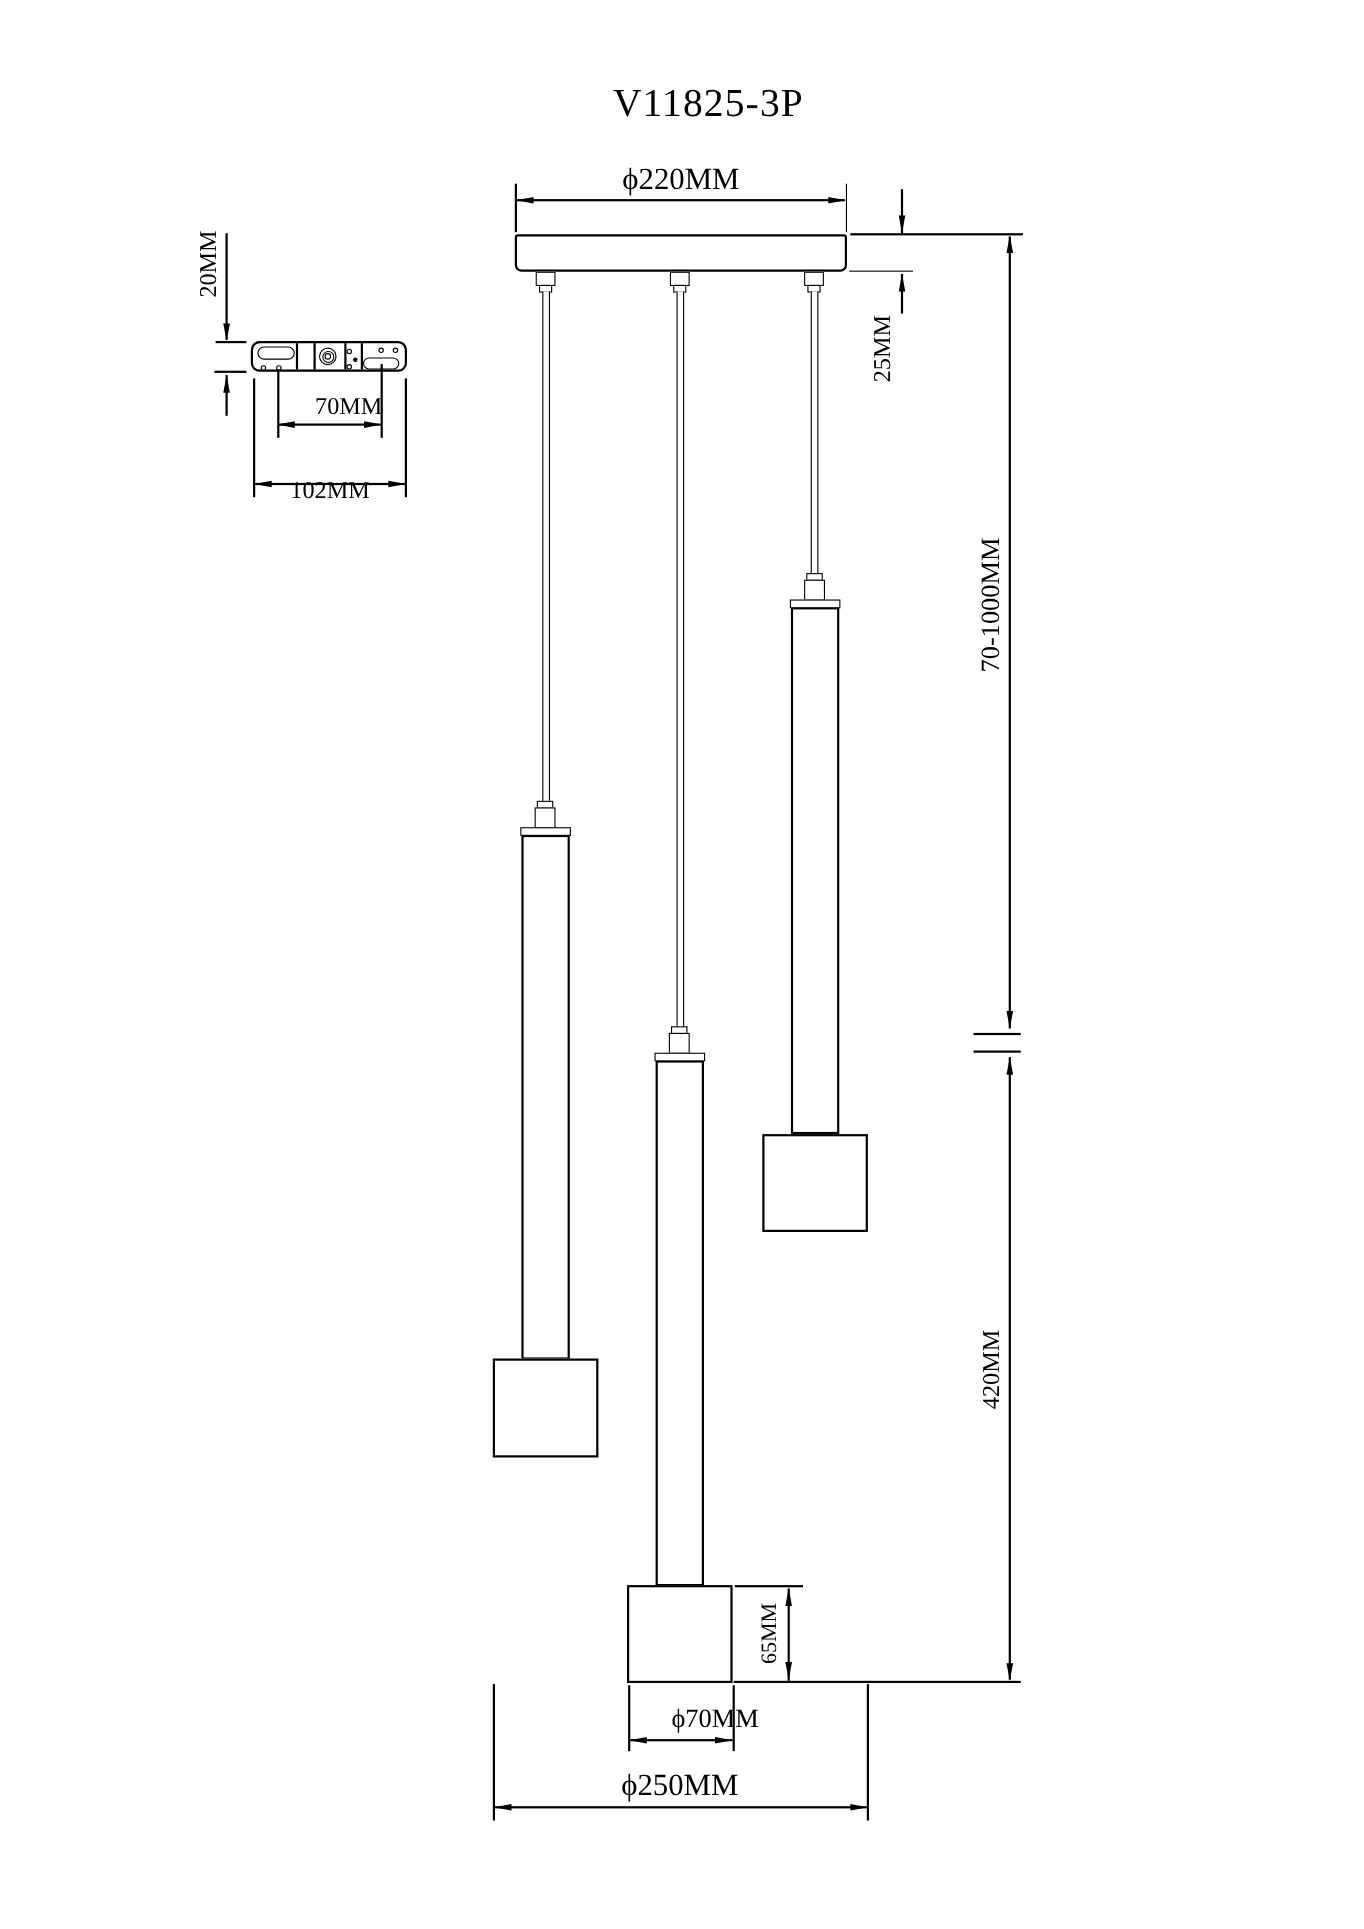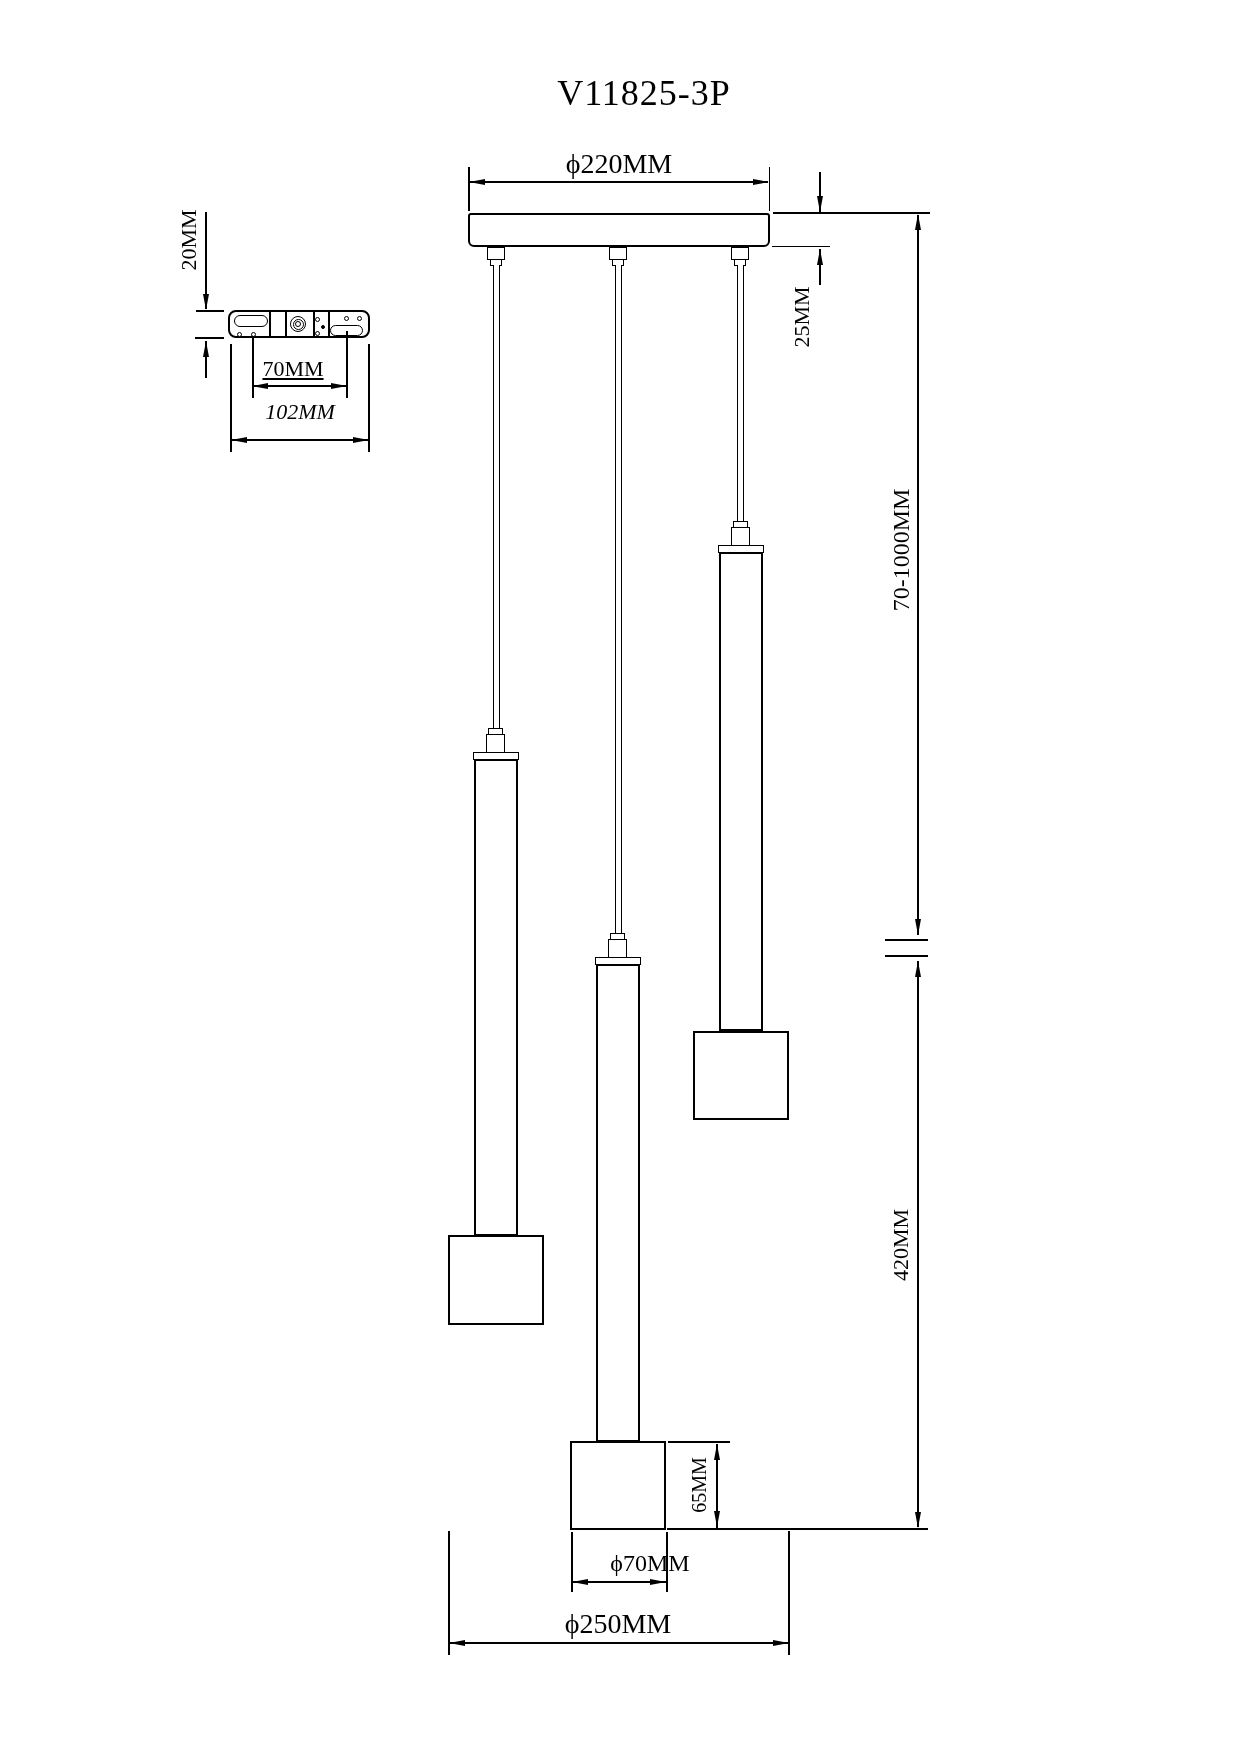--- a/index.html
+++ b/index.html
@@ -63,7 +63,7 @@
     <div class="hl" style="left:253px;top:385px;width:93px;"></div>
     <div class="arr l" style="left:252px;top:382.5px;"></div>
     <div class="arr r" style="left:331px;top:382.5px;"></div>
-    <div class="txt f22" style="left:293px;top:369px;text-decoration:underline;">70MM</div>
+    <div class="txt f22" style="left:317px;top:369px;">70MM</div>
 
     <div class="vl" style="left:230px;top:344px;height:108px;"></div>
     <div class="vl" style="left:368px;top:344px;height:108px;"></div>

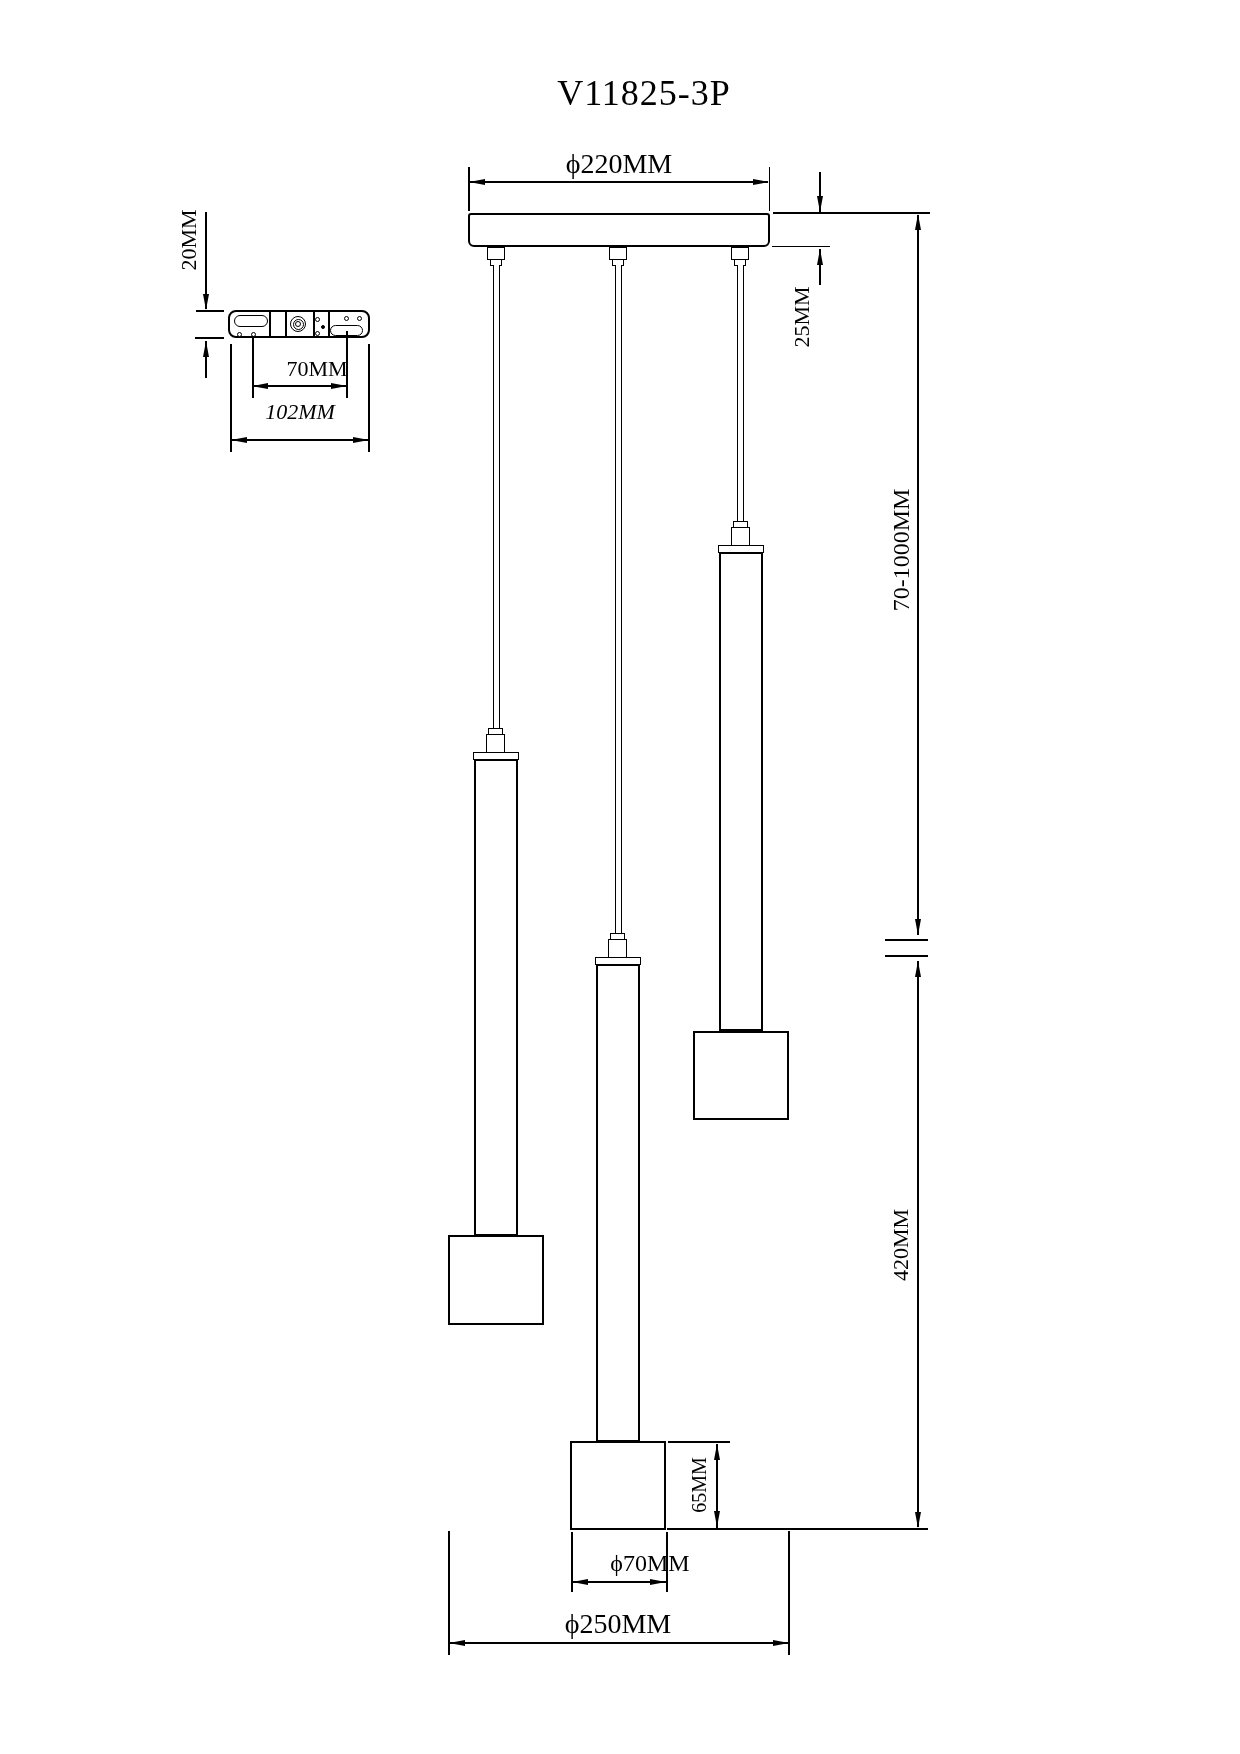--- a/index.html
+++ b/index.html
@@ -70,7 +70,7 @@
     <div class="hl" style="left:232px;top:439px;width:136px;"></div>
     <div class="arr l" style="left:231px;top:436.5px;"></div>
     <div class="arr r" style="left:353px;top:436.5px;"></div>
-    <div class="txt f22" style="left:300px;top:412px;font-style:italic;">102MM</div>
+    <div class="txt f22" style="left:300px;top:446px;">102MM</div>
   </div>
 
   <div>

